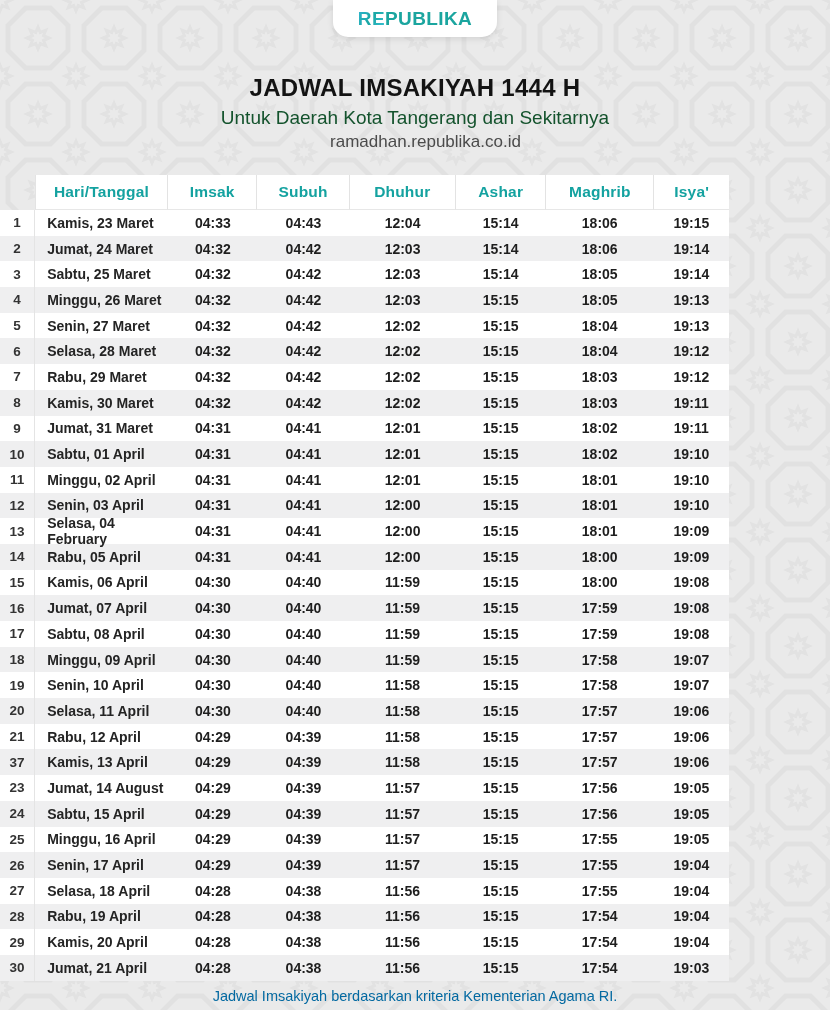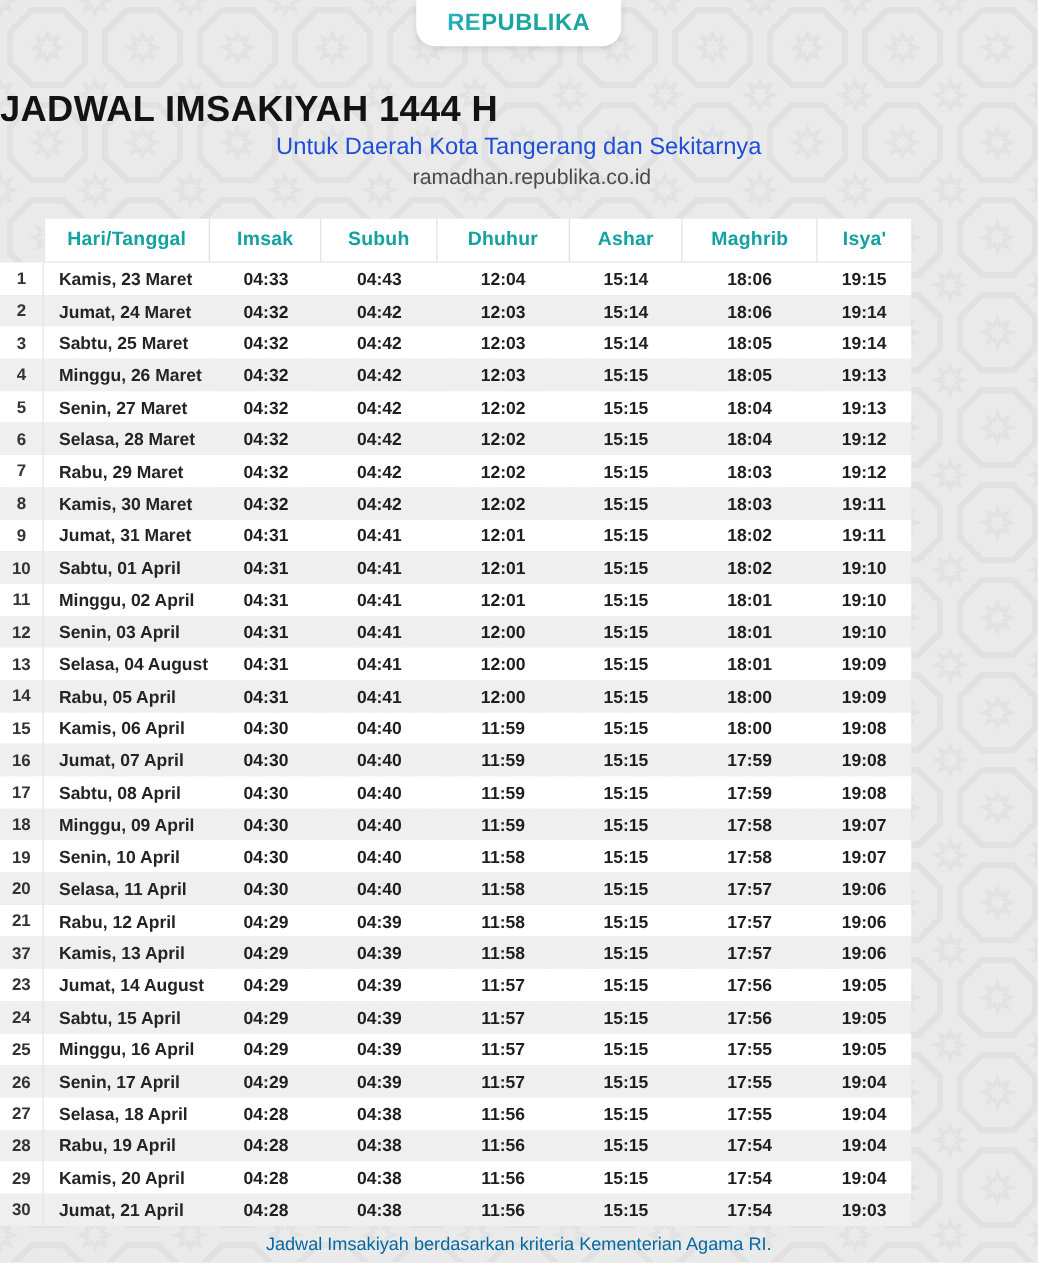--- a/index.html
+++ b/index.html
@@ -24,8 +24,8 @@
     -webkit-background-clip:text;background-clip:text;color:transparent;
   }
   .title{
-    top:71px;left:0;width:100%;
-    font-size:29px;line-height:34px;font-weight:800;
+    top:71px;left:0;width:100%;text-align:center;
+    font-size:24px;line-height:34px;font-weight:800;
     color:#131313;letter-spacing:0.3px;
   }
   .subtitle{

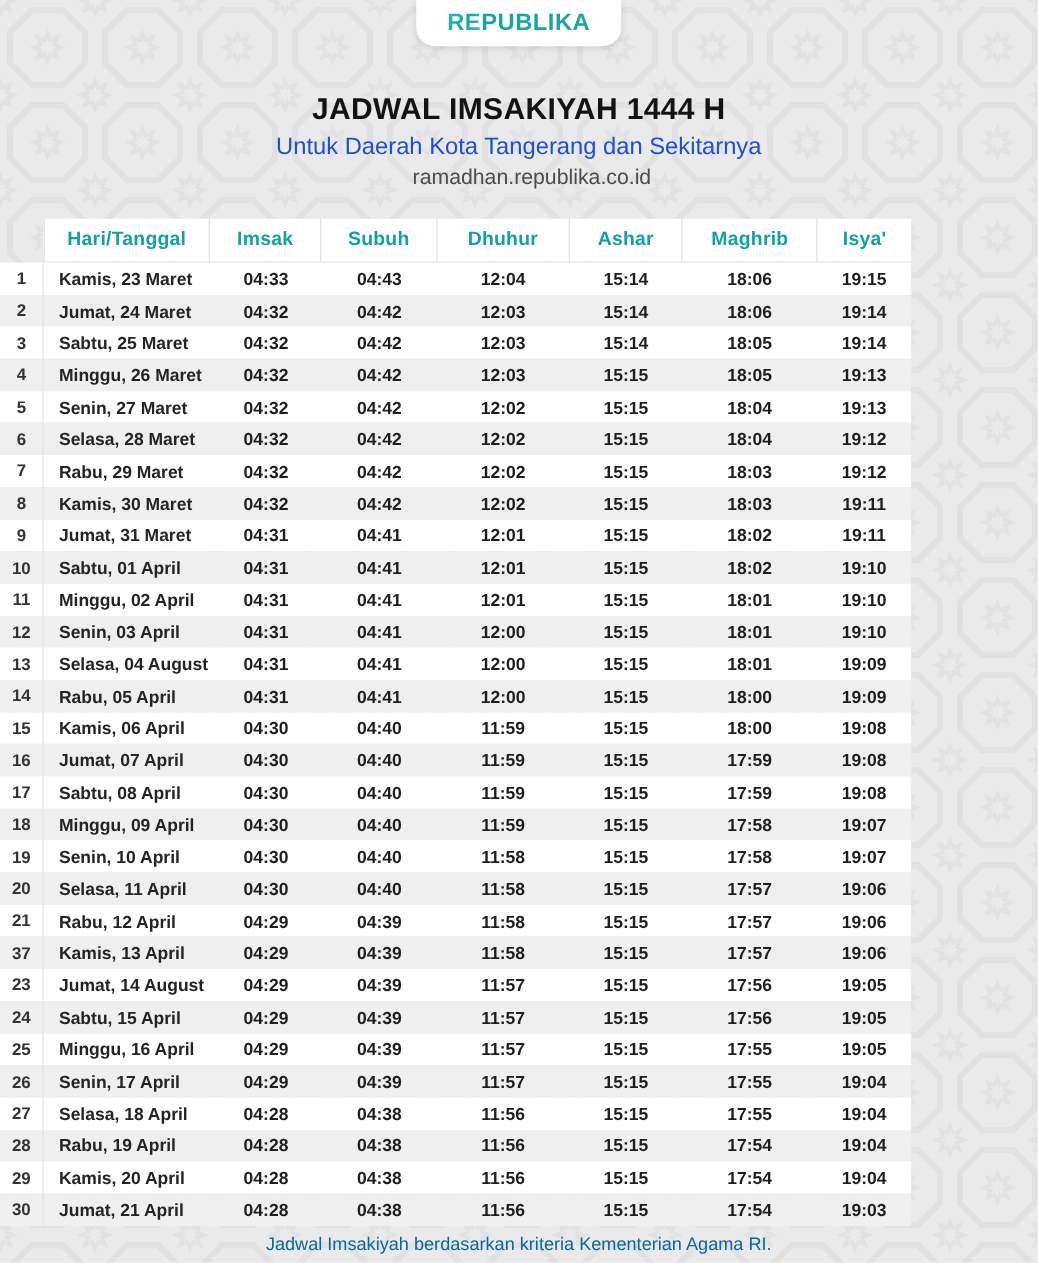--- a/index.html
+++ b/index.html
@@ -30,7 +30,7 @@
   }
   .subtitle{
     top:107px;left:0;width:100%;text-align:center;
-    font-size:19px;line-height:22px;font-weight:500;color:#1d4ed8;
+    font-size:19px;line-height:22px;font-weight:500;color:#14532d;
   }
   .url{
     top:134px;left:0;width:100%;text-align:center;

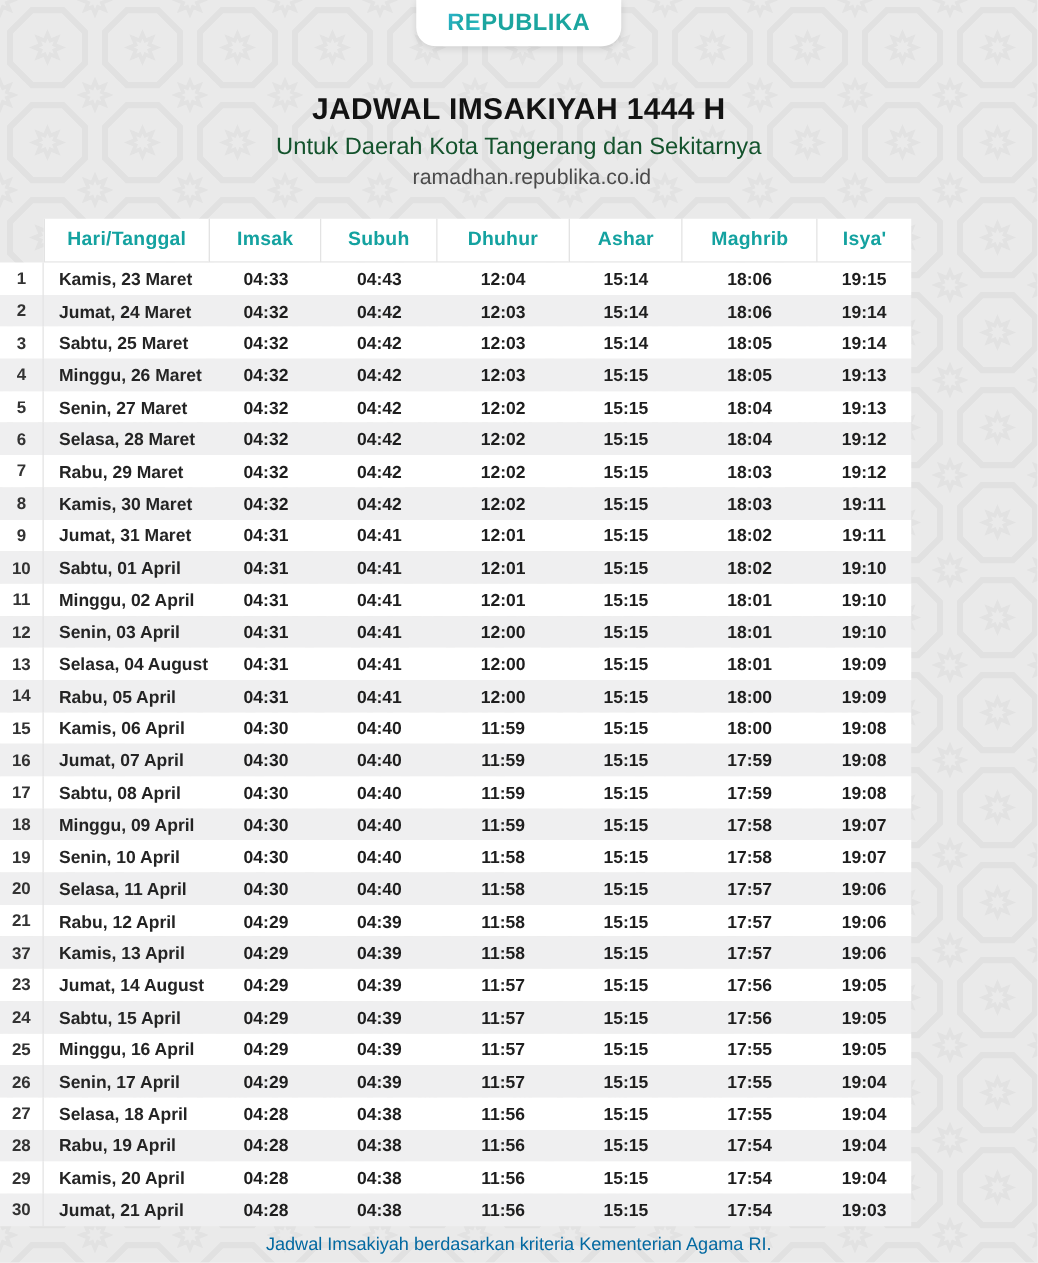--- a/index.html
+++ b/index.html
@@ -233,7 +233,7 @@
         </div>
         <div class="trow">
           <div class="cell c0">13</div>
-          <div class="cell c1">Selasa, 04 August</div>
+          <div class="cell c1">Selasa, 04 February</div>
           <div class="cell c2">04:31</div>
           <div class="cell c3">04:41</div>
           <div class="cell c4">12:00</div>

